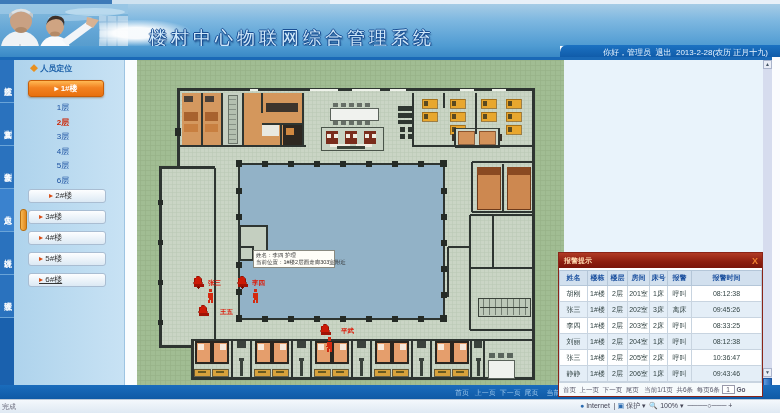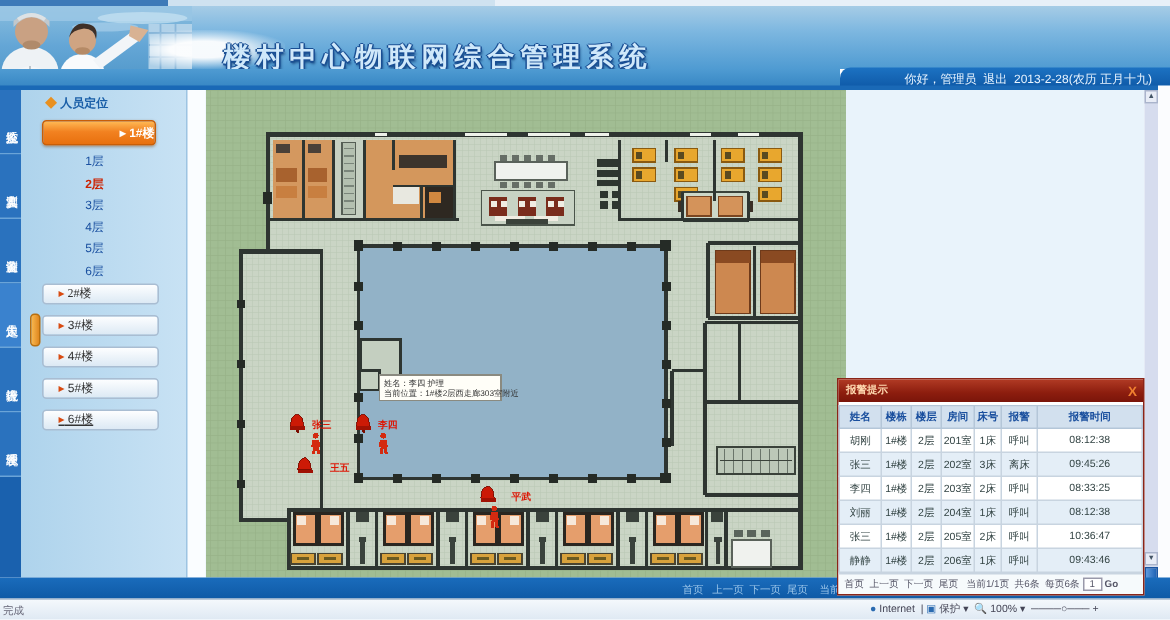--- a/index.html
+++ b/index.html
@@ -59,7 +59,7 @@
 
 <div class="abs" style="left:100px;top:20px;width:90px;height:26px;background:radial-gradient(ellipse at 40% 50%,rgba(255,255,255,0.95) 30%,rgba(255,255,255,0) 75%);"></div>
 
-<div class="abs" style="left:149px;top:26px;width:260px;height:20px;font-size:18px;font-weight:bold;letter-spacing:4px;color:#cfe8fa;text-shadow:-1px 0 #1a4f94,0 -1px #1a4f94,1px 0 #1a4f94,0 1px #1a4f94,1px 2px 2px #0c3a74;white-space:nowrap;">楼村中心物联网综合管理系统</div>
+<div class="abs" style="left:149px;top:26px;width:260px;height:20px;font-size:18px;font-weight:normal;letter-spacing:4px;color:#cfe8fa;text-shadow:-1px 0 #1a4f94,0 -1px #1a4f94,1px 0 #1a4f94,0 1px #1a4f94,1px 2px 2px #0c3a74;white-space:nowrap;">楼村中心物联网综合管理系统</div>
 
 <div class="abs" style="left:560px;top:45px;width:220px;height:13px;background:linear-gradient(180deg,#1c72c2,#0f5aa8);border-top-left-radius:7px;"></div>
 

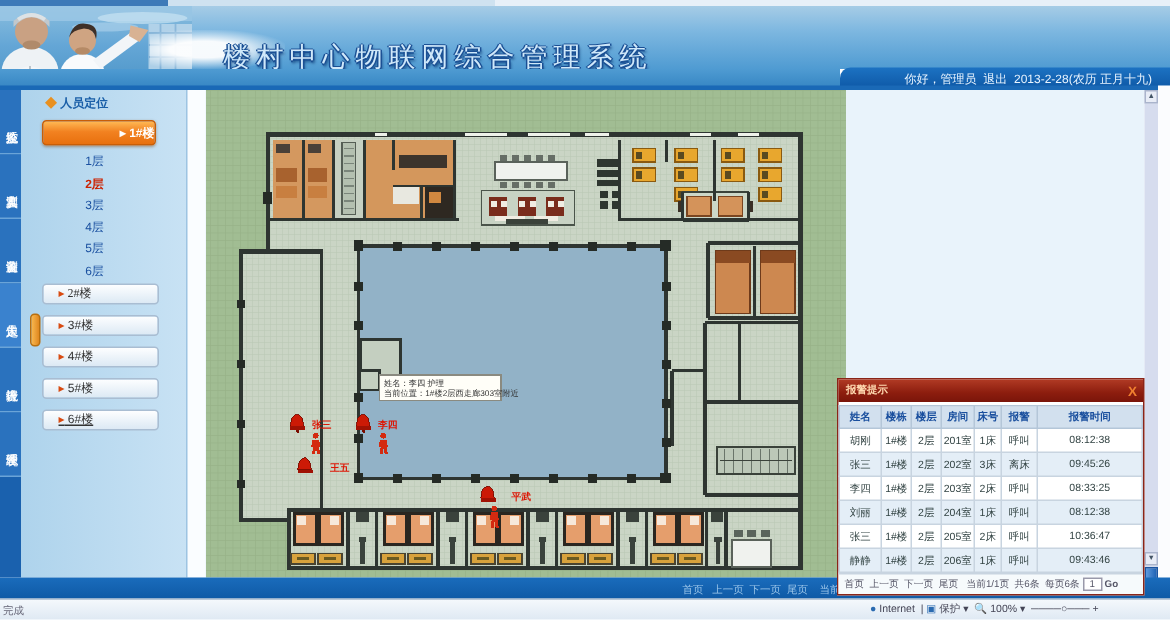--- a/index.html
+++ b/index.html
@@ -90,7 +90,7 @@
 
 <div class="abs" style="left:30px;top:63px;width:90px;height:10px;font-size:8px;font-weight:bold;color:#1a5fa8;white-space:nowrap;"><span style="color:#e89020;">◆</span> 人员定位</div>
 
-<div class="abs" style="left:28px;top:80px;width:76px;height:17px;background:linear-gradient(180deg,#ffb954,#f28221 45%,#e8700e);border:1px solid #c85e08;border-radius:3px;color:#fff;font-size:8px;font-weight:bold;text-align:right;line-height:15px;box-shadow:0 1px 2px rgba(120,60,0,0.45);">▸ 1#楼</div>
+<div class="abs" style="left:28px;top:80px;width:76px;height:17px;background:linear-gradient(180deg,#ffb954,#f28221 45%,#e8700e);border:1px solid #c85e08;border-radius:3px;color:#fff;font-size:8px;font-weight:bold;text-align:center;line-height:15px;box-shadow:0 1px 2px rgba(120,60,0,0.45);">▸ 1#楼</div>
 
 <div class="abs" style="left:28px;top:101px;width:70px;text-align:center;font-size:8px;line-height:14.6px;color:#1a50a0;">
   <div>1层</div>

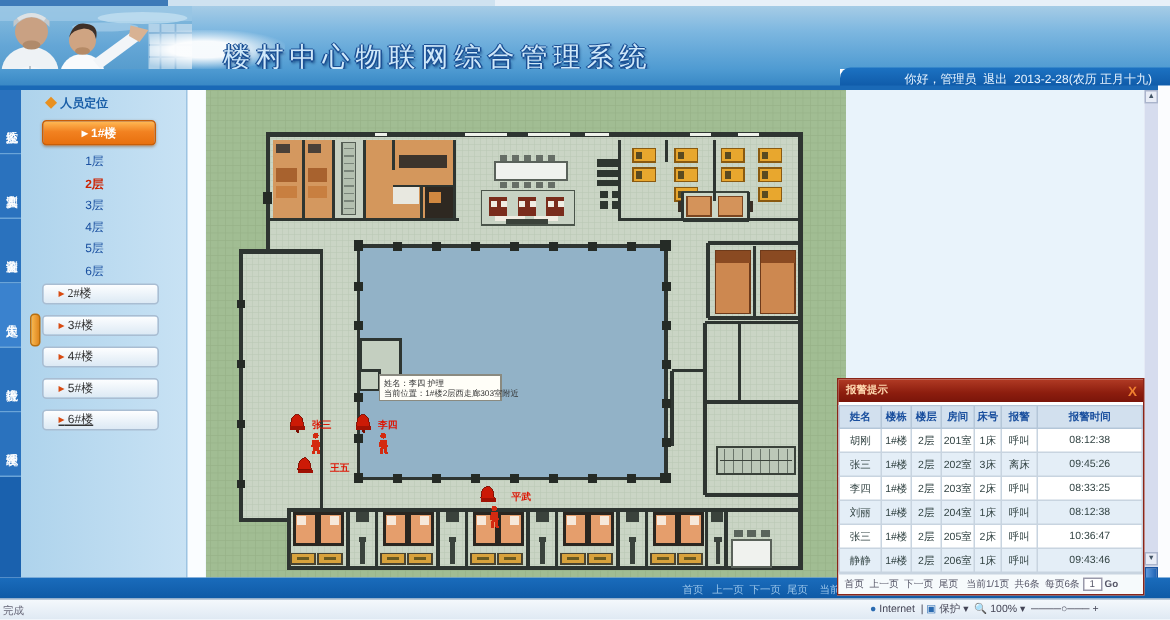--- a/index.html
+++ b/index.html
@@ -101,7 +101,7 @@
   <div>6层</div>
 </div>
 
-<div class="abs" style="left:28px;top:189px;width:78px;height:14px;background:linear-gradient(180deg,#fdfeff,#dcE9f4);border:1px solid #a9bdd2;border-radius:3px;font-size:8px;color:#333;line-height:12px;padding-left:10px;font-family:Liberation Serif, serif;"><span style="color:#d84a10;">▸</span> 2#楼</div>
+<div class="abs" style="left:28px;top:189px;width:78px;height:14px;background:linear-gradient(180deg,#fdfeff,#dcE9f4);border:1px solid #a9bdd2;border-radius:3px;font-size:8px;color:#333;line-height:12px;padding-left:20px;"><span style="color:#d84a10;">▸</span> 2#楼</div>
 
 <div class="abs" style="left:28px;top:210px;width:78px;height:14px;background:linear-gradient(180deg,#fdfeff,#dcE9f4);border:1px solid #a9bdd2;border-radius:3px;font-size:8px;color:#333;line-height:12px;padding-left:10px;"><span style="color:#d84a10;">▸</span> 3#楼</div>
 

